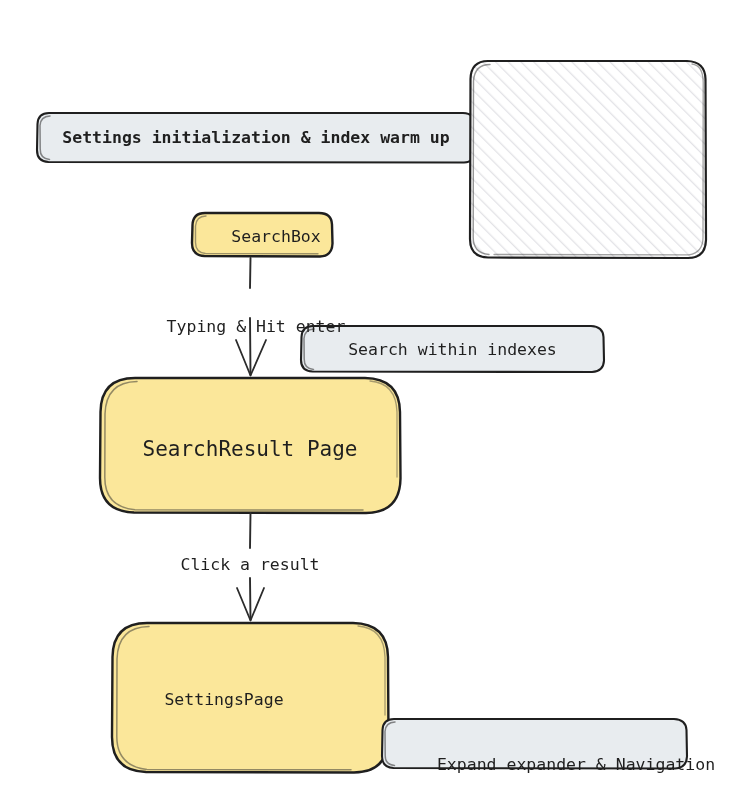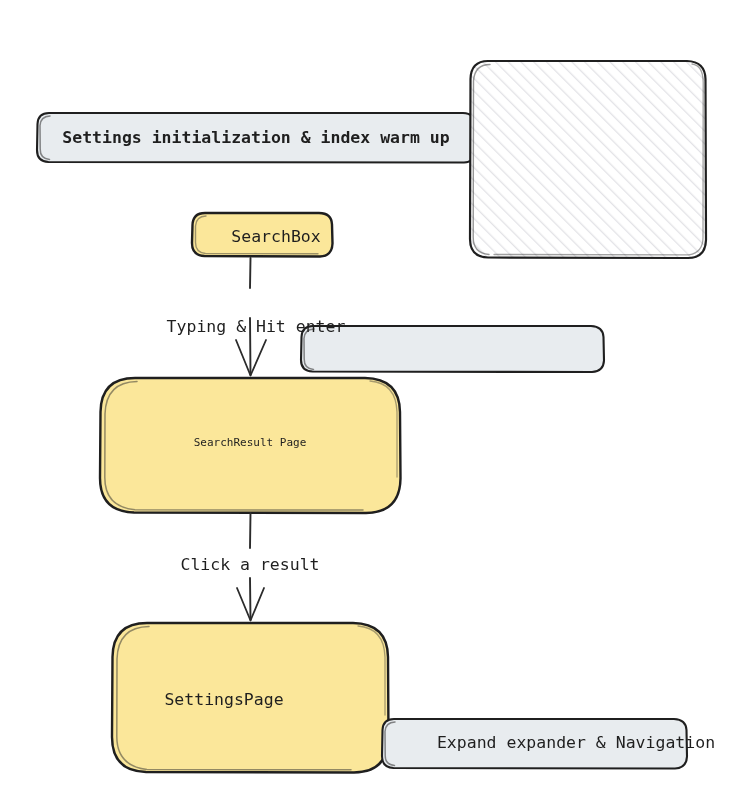--- a/index.html
+++ b/index.html
@@ -130,6 +130,7 @@
 
   <div class="edge-label" style="left:156px; top:293px; width:200px;margin-top:24px;">Typing &amp; Hit enter</div>
 
+  <div class="note-label" style="left:301px; top:340px; width:303px;">Search within indexes</div>
 
   <div class="node-label" style="left:100px; top:436px; width:300px; font-size:11px;">SearchResult Page</div>
 

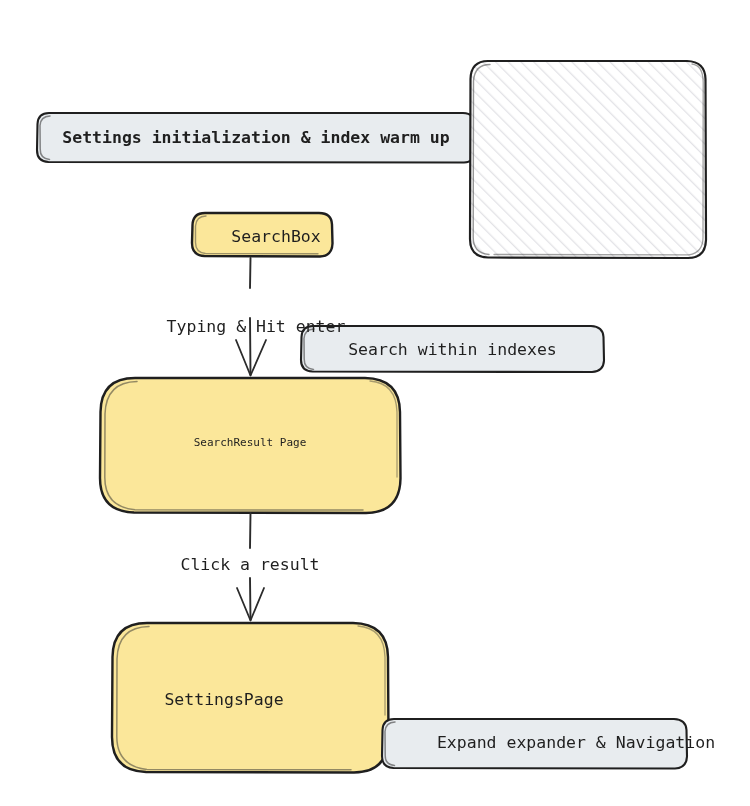--- a/index.html
+++ b/index.html
@@ -132,7 +132,7 @@
 
   <div class="note-label" style="left:301px; top:340px; width:303px;">Search within indexes</div>
 
-  <div class="node-label" style="left:100px; top:436px; width:300px; font-size:11px;">SearchResult Page</div>
+  <div class="node-label" style="left:100px; top:436px; width:300px; font-size:21px;">SearchResult Page</div>
 
   <div class="edge-label" style="left:165px; top:555px; width:170px;">Click a result</div>
 

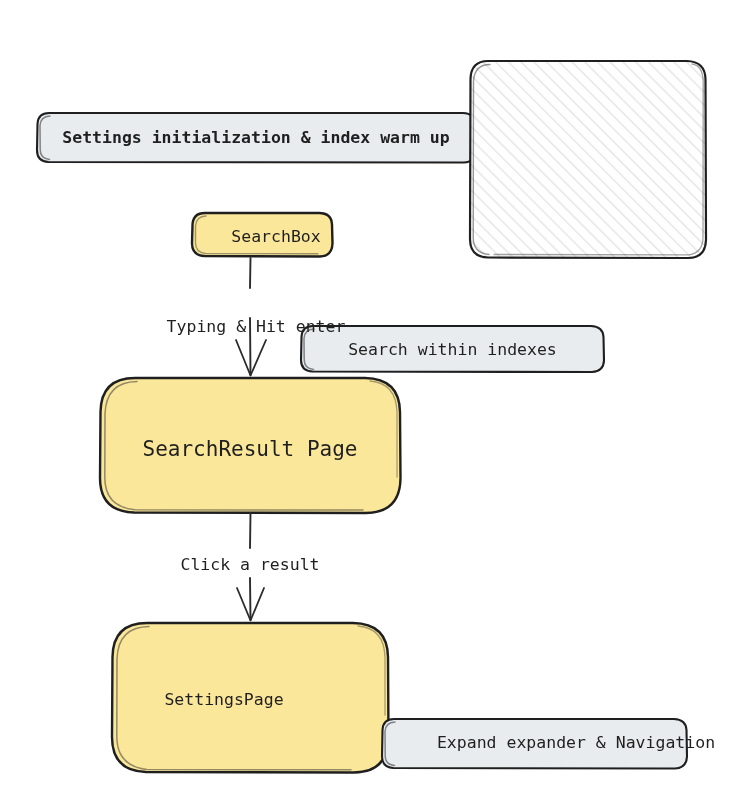--- a/index.html
+++ b/index.html
@@ -138,7 +138,7 @@
 
   <div class="node-label" style="left:112px; top:689px; width:224px; font-size:16.5px;">SettingsPage</div>
 
-  <div class="note-label" style="left:382px; top:733px; width:332px;padding-left:28px;">Expand expander &amp; Navigation</div>
+  <div class="note-label" style="left:382px; top:755px; width:332px;padding-left:28px;">Expand expander &amp; Navigation</div>
 
 </div>
 

